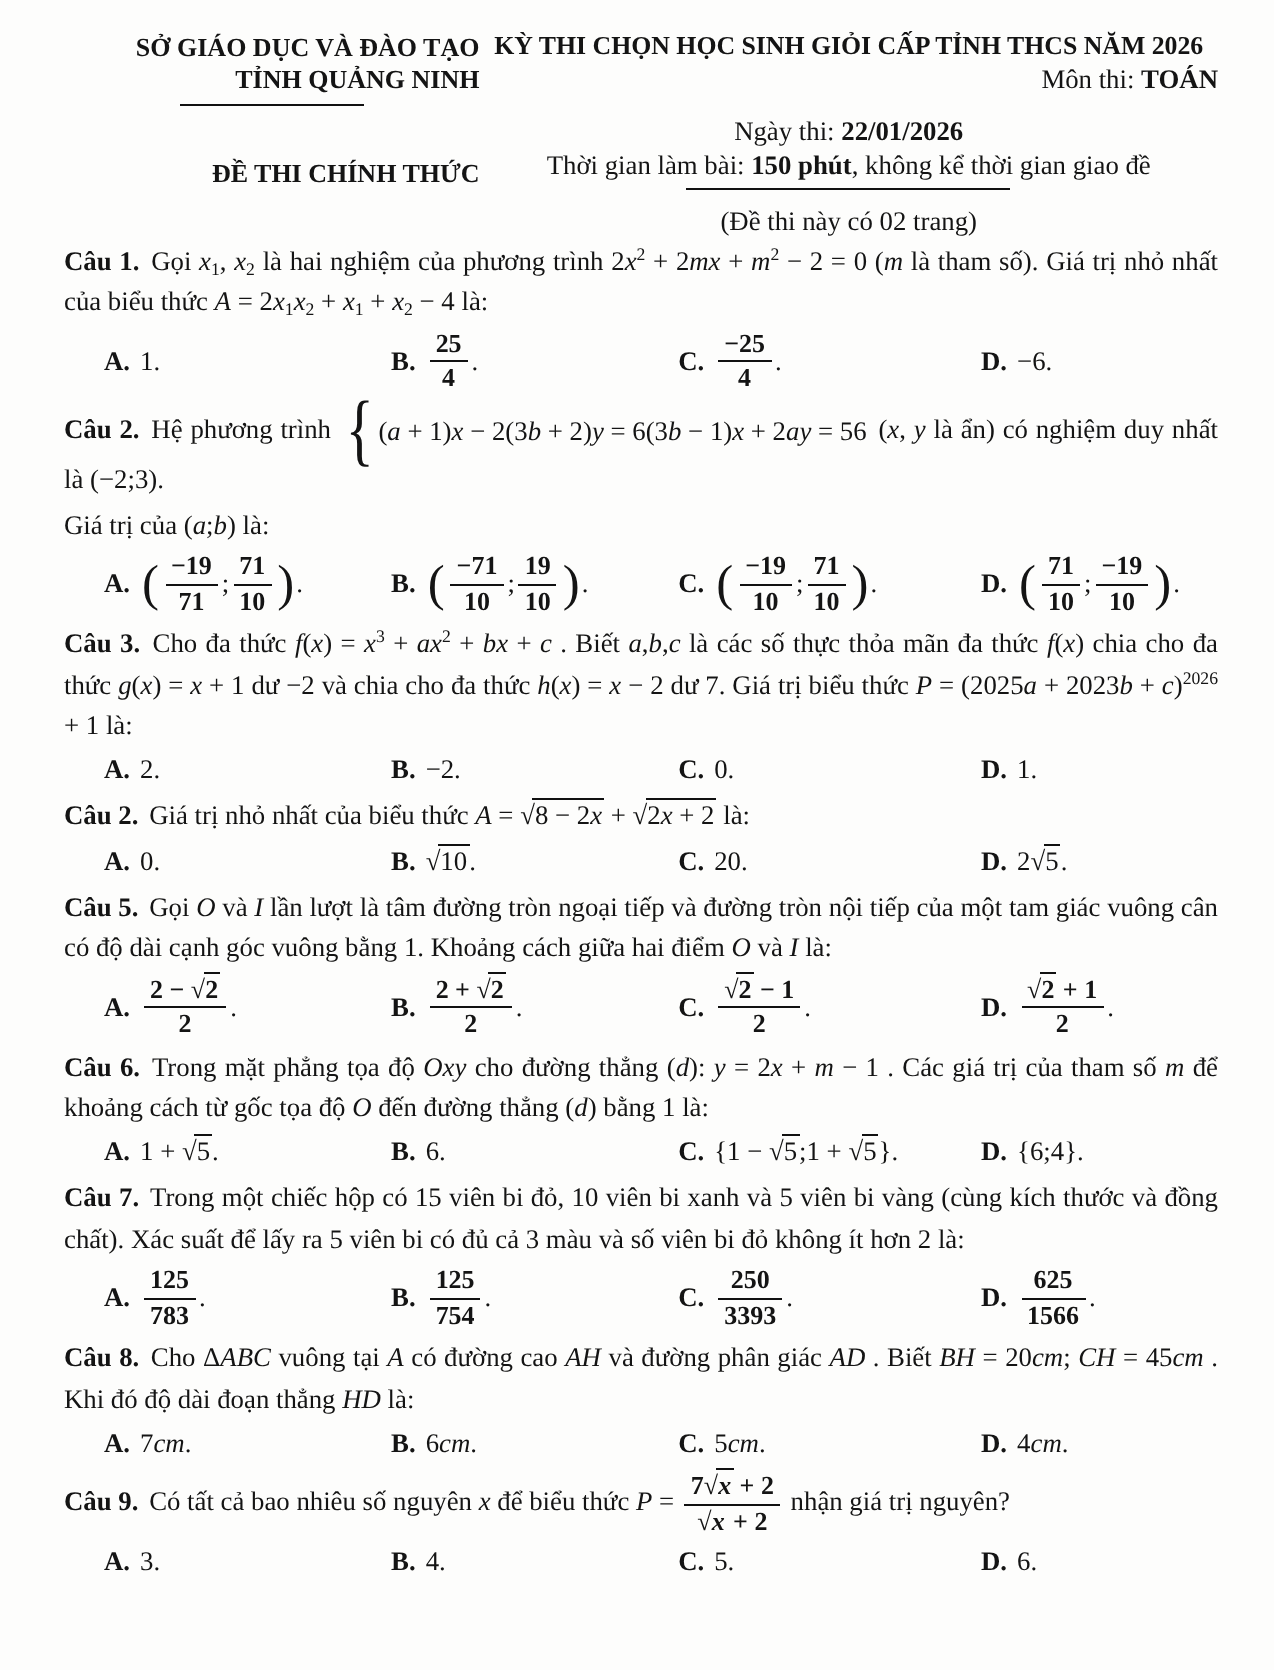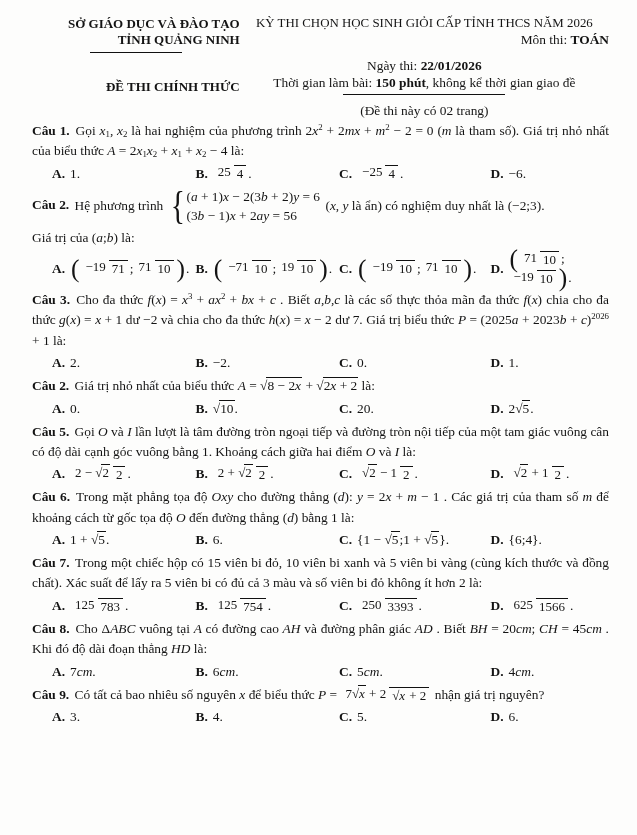--- a/index.html
+++ b/index.html
@@ -19,7 +19,7 @@
   .rule-left { width:92px; border-bottom:1.6px solid #111; margin:3px auto 0; }
   .hl3 { font-weight:bold; font-size:13px; margin-top:26px; white-space:nowrap; }
   .h-right { flex:1; text-align:center; }
-  .hr1 { font-weight:normal; font-size:12.9px; white-space:nowrap; }
+  .hr1 { font-weight:bold; font-size:12.9px; white-space:nowrap; }
   .hr2 { font-size:13.4px; margin-top:1px;text-align:right; }
   .hr3 { margin-top:10px; }
   .hr4 { margin-top:1px; white-space:nowrap; }

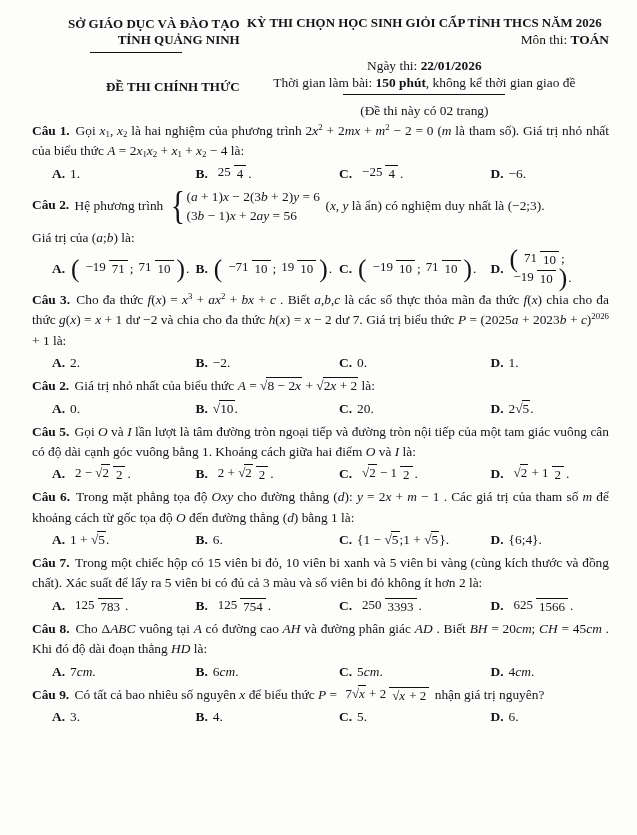--- a/index.html
+++ b/index.html
@@ -51,9 +51,9 @@
   .m-sup { font-size:0.66em; vertical-align:0.55em; line-height:0; }
   .m-sub { font-size:0.66em; vertical-align:-0.28em; line-height:0; }
   .frac {
-    display:inline-flex; flex-direction:row; text-align:center;
+    display:inline-flex; flex-direction:column; text-align:center;
     vertical-align:middle; line-height:1.12; font-size:0.97em;
-    margin:0 2px; padding:1px 0;
+    margin:0 2px; padding:1px 0;font-weight:bold;
   }
   .frac .num { padding:0 3px 1px; }
   .frac .den { border-top:1.2px solid #111; padding:1px 3px 0; }

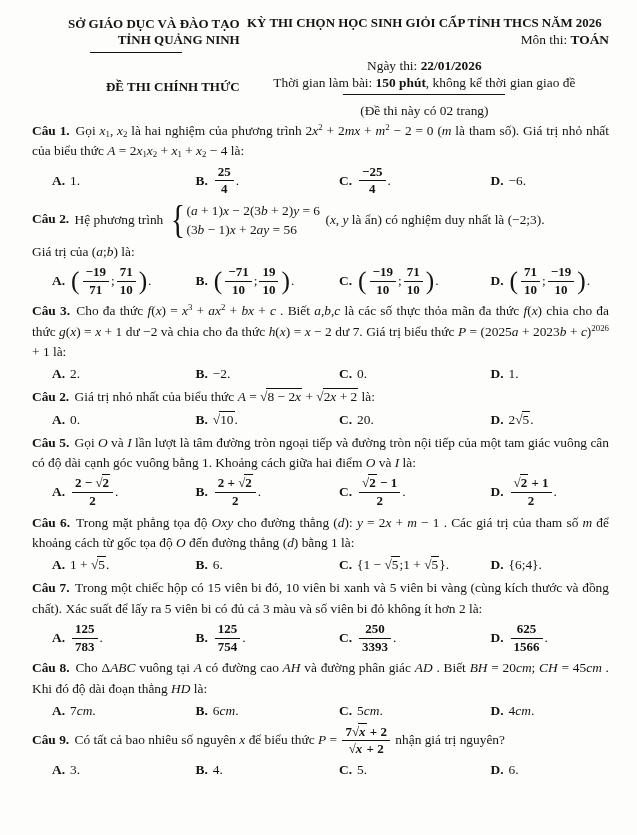--- a/index.html
+++ b/index.html
@@ -63,7 +63,7 @@
   .bigp { font-size:1.9em; line-height:0.55; font-weight:400; padding:0 1px; }
   .sys { display:inline-flex; align-items:center; vertical-align:middle; margin:0 2px; }
   .sys .brace { display:inline-block; font-size:37px; line-height:0.8; transform:scale(0.8,1.08); font-weight:400; }
-  .sys .sys-lines { display:inline-flex; flex-direction:column; line-height:1.45; text-align:left; }
+  .sys .sys-lines { display:inline-flex; flex-direction:row; line-height:1.45; text-align:center; }
 </style>
 </head>
 <body>

